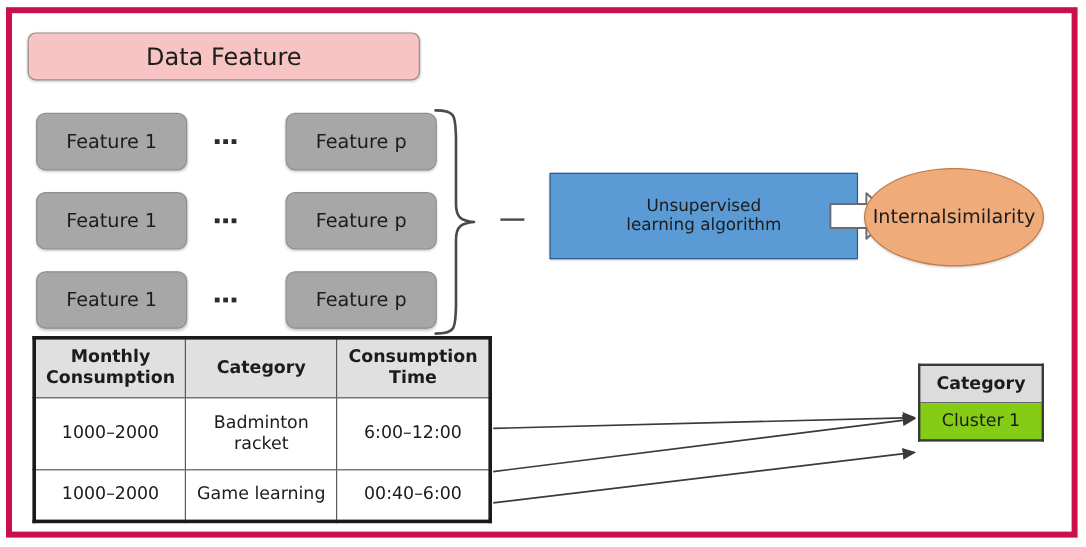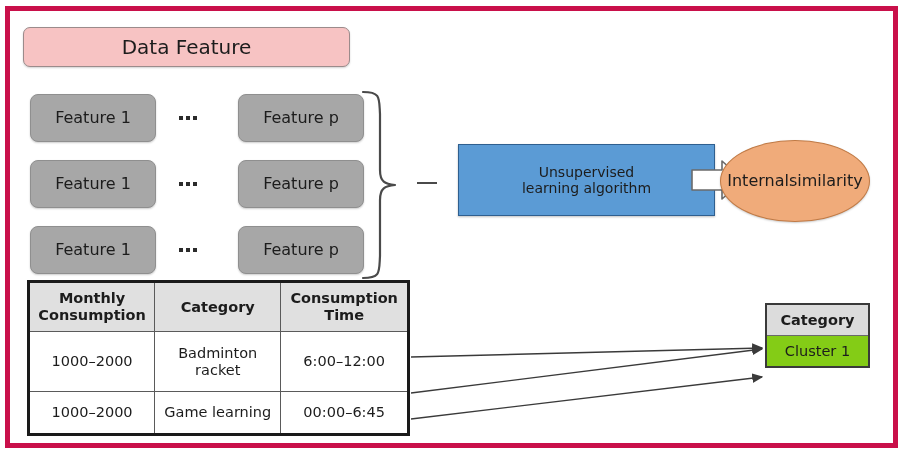--- a/index.html
+++ b/index.html
@@ -333,7 +333,7 @@
       <tr class="row-short">
         <td>1000–2000</td>
         <td>Game learning</td>
-        <td>00:00–6:45</td>
+        <td>00:40–6:00</td>
       </tr>
     </tbody>
   </table>

